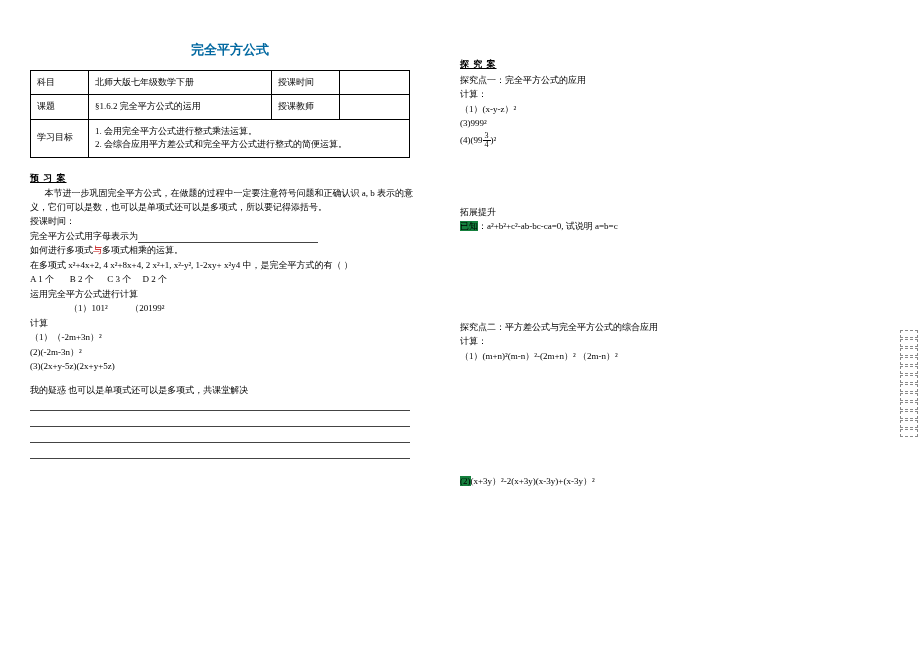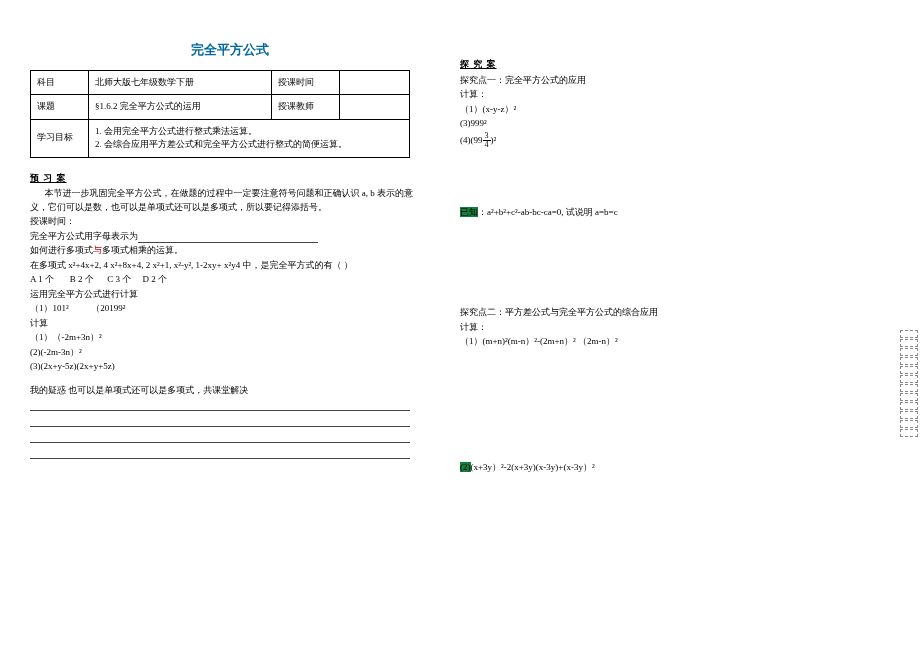--- a/index.html
+++ b/index.html
@@ -181,6 +181,7 @@
 
     <div class="gap-lg"></div>
 
+    <div class="para">拓展提升</div>
     <div class="para">
       <span class="yel">已知</span><span>：a²+b²+c²-ab-bc-ca=0, 试说明 a=b=c</span>
     </div>

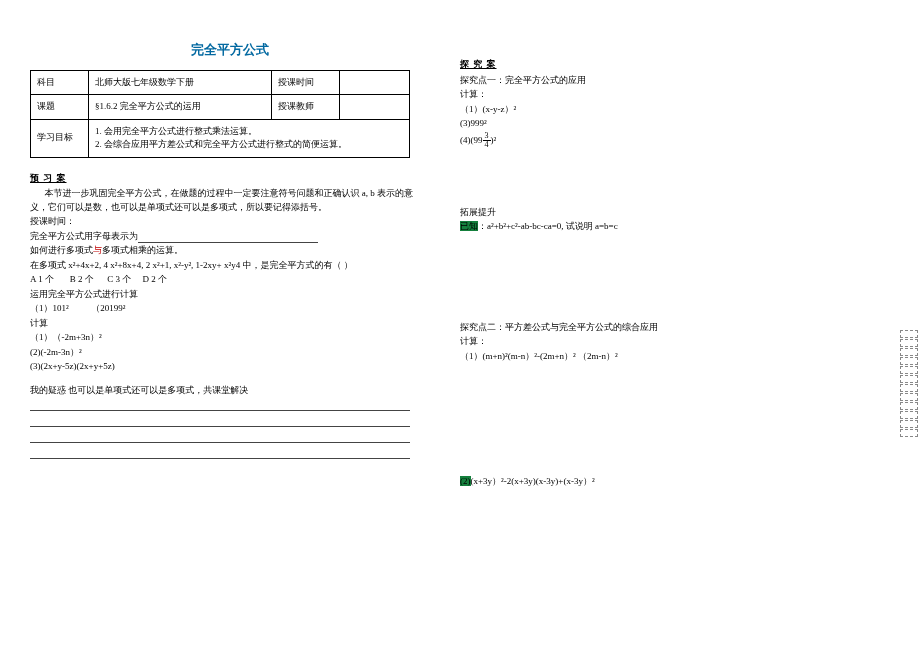--- a/index.html
+++ b/index.html
@@ -154,7 +154,7 @@
       <span>D 2 个</span>
     </div>
     <div class="para">运用完全平方公式进行计算</div>
-    <div class="para" style="white-space:pre;">（1）101²          （20199²</div>
+    <div class="para" style="white-space:pre;margin-left:39px;">（1）101²          （20199²</div>
     <div class="para">计算</div>
     <div class="para">（1）（-2m+3n）²</div>
     <div class="para">(2)(-2m-3n）²</div>

